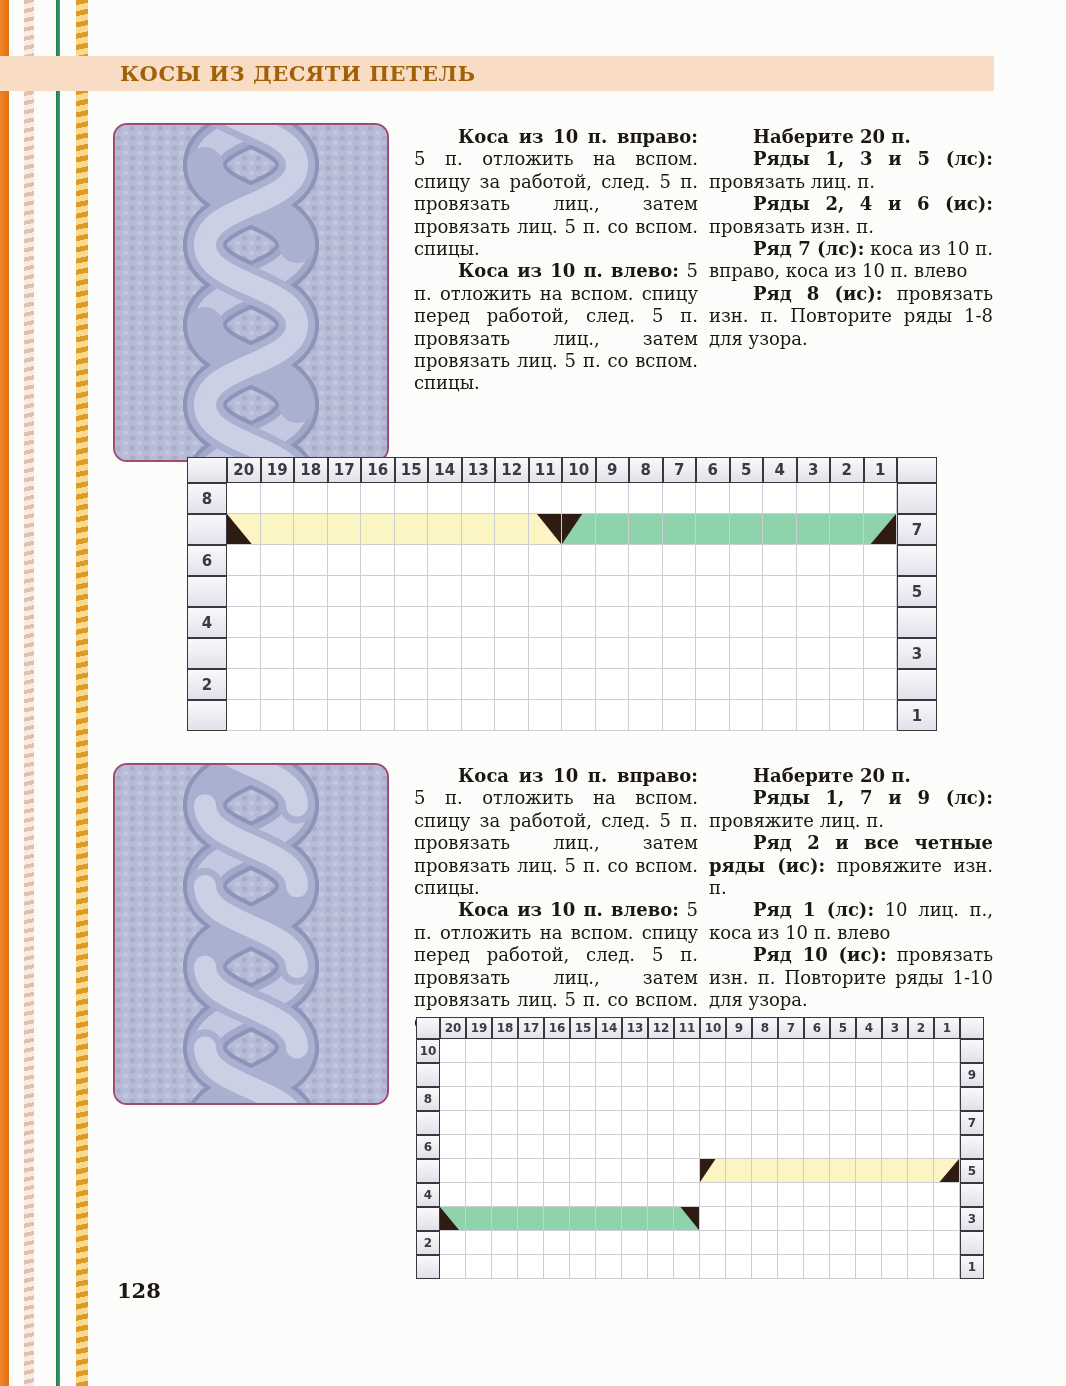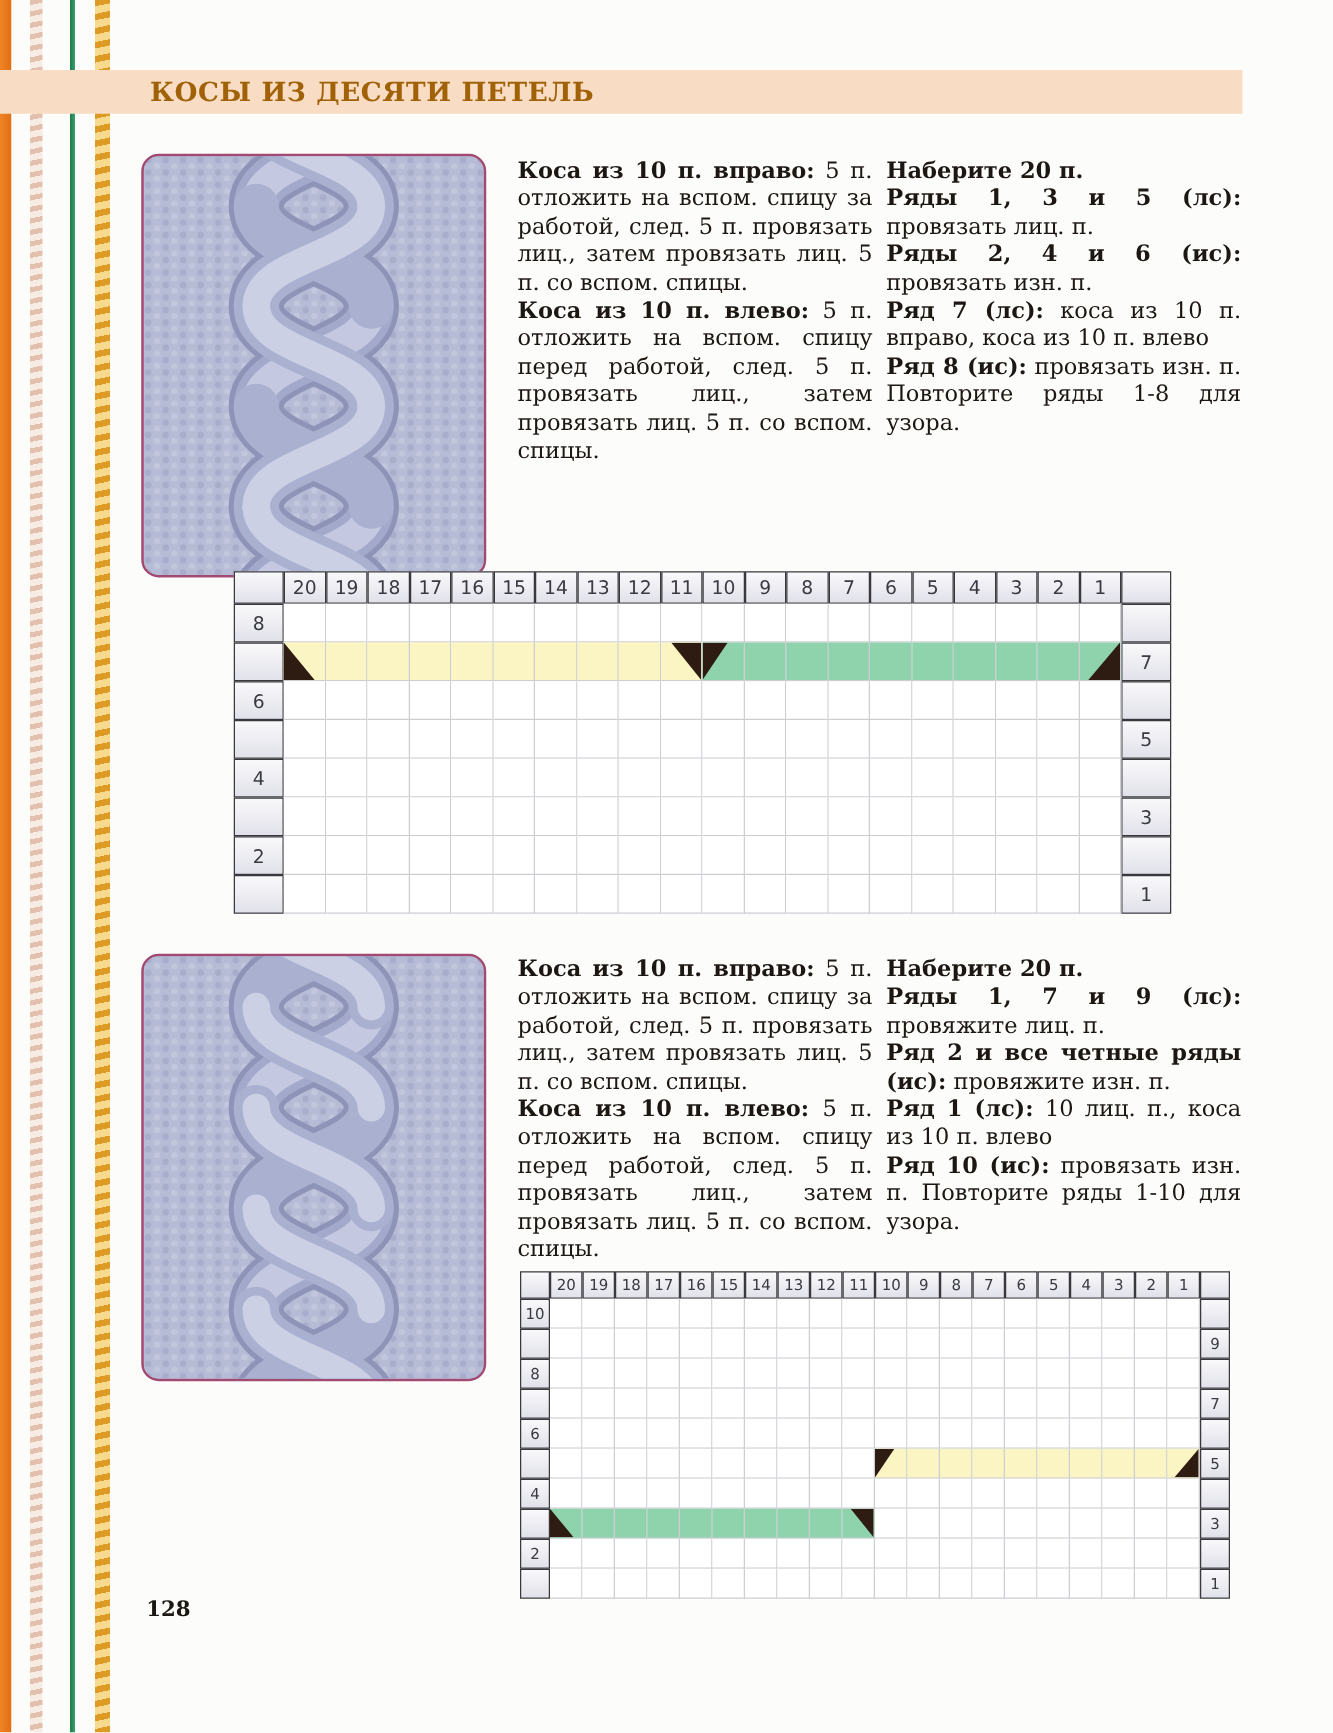--- a/index.html
+++ b/index.html
@@ -37,7 +37,7 @@
   #instr-l2{left:414px;top:765px;}
   #instr-r2{left:709px;top:765px;}
   .instr-col p{margin:0;font-size:18px;line-height:22.4px;text-align:justify;}
-  .instr-col p b{font-weight:bold;}
+  .instr-col p b{font-weight:bold;margin-left:44px;}
   
   .kchart{position:absolute;display:grid;z-index:2;background:#fff;}
   #chart1{left:187px;top:457px;

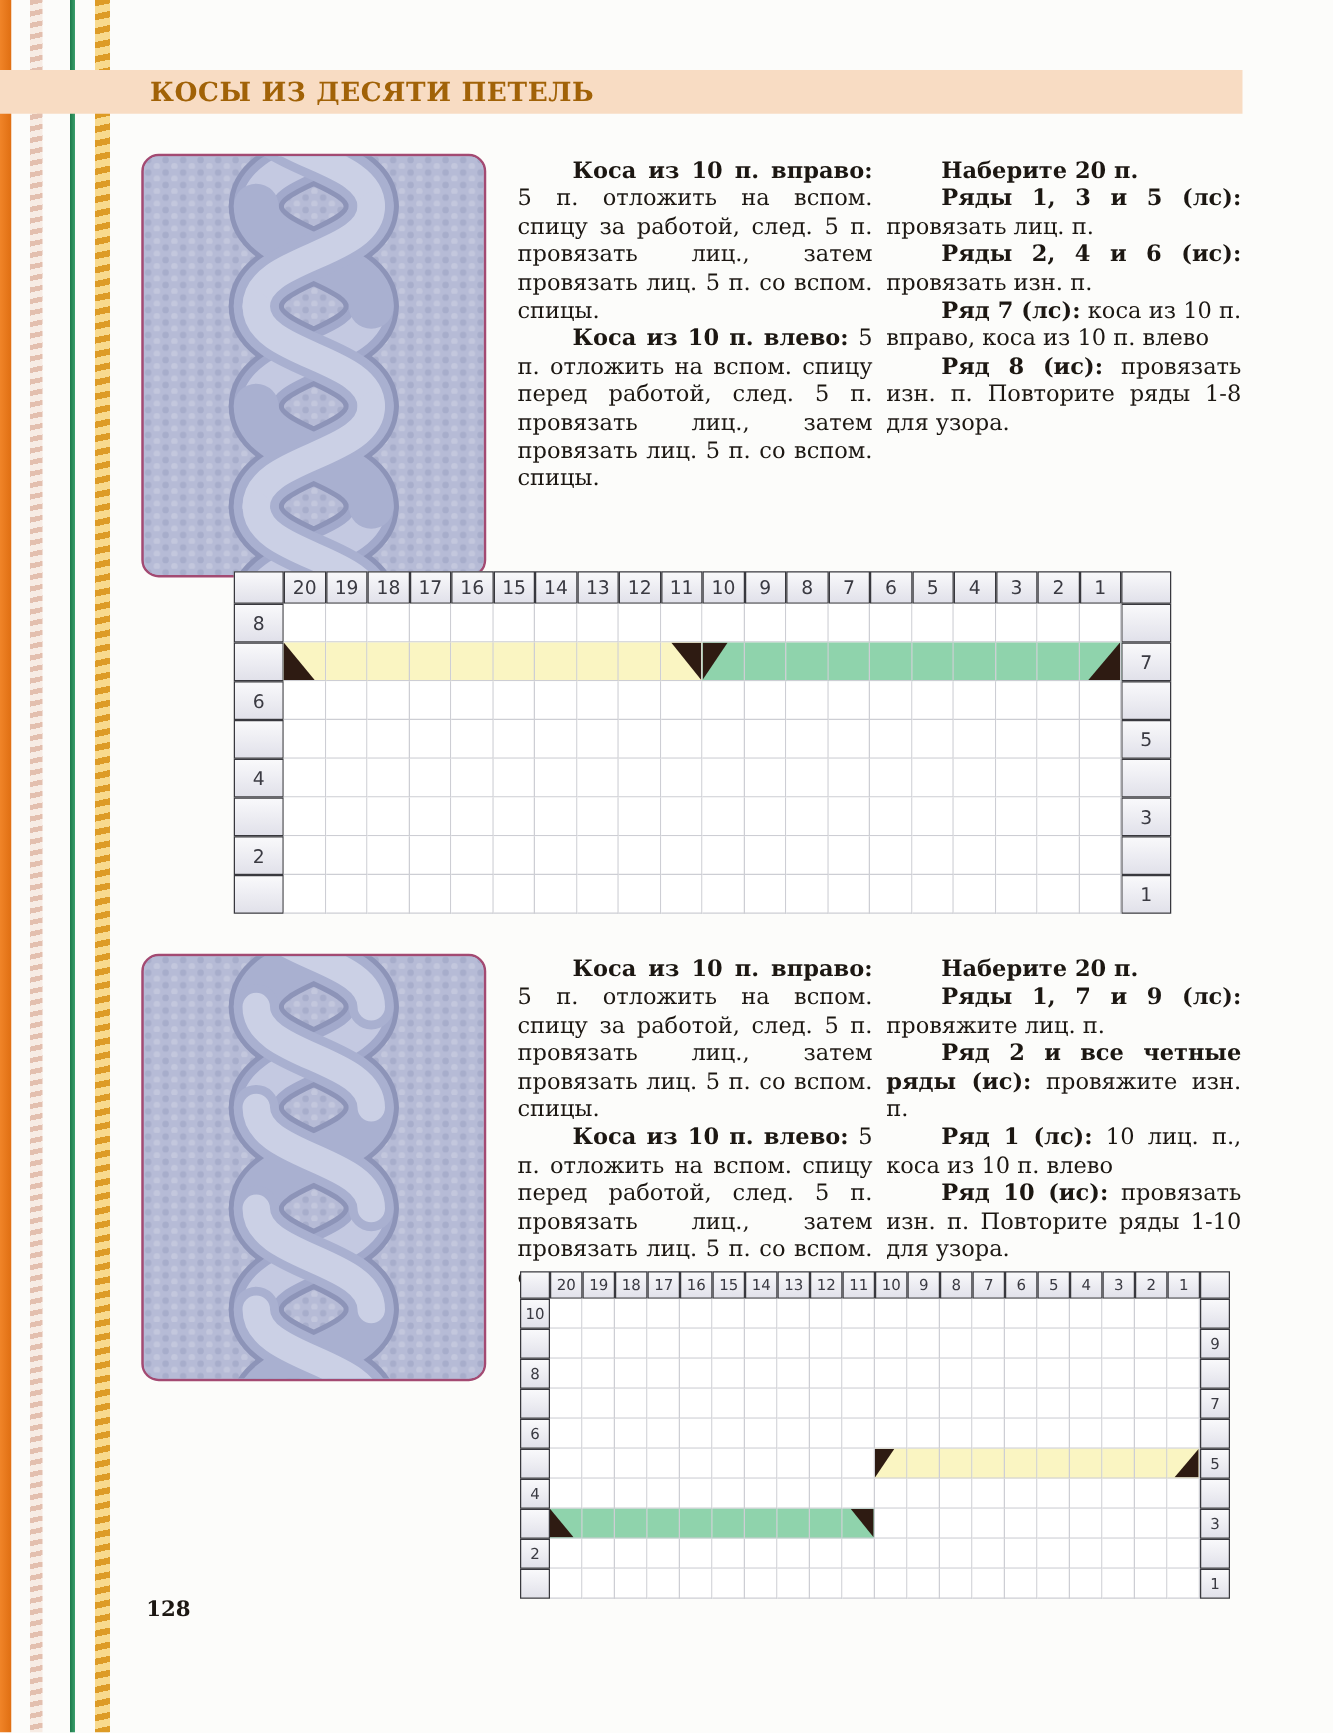--- a/index.html
+++ b/index.html
@@ -39,7 +39,7 @@
   .instr-col p{margin:0;font-size:18px;line-height:22.4px;text-align:justify;}
   .instr-col p b{font-weight:bold;margin-left:44px;}
   
-  .kchart{position:absolute;display:grid;z-index:2;background:#fff;}
+  .kchart{position:absolute;display:grid;z-index:2;background:#fff;font-weight:bold;}
   #chart1{left:187px;top:457px;
     grid-template-columns:40px repeat(20,33.5px) 40px;
     grid-template-rows:26px repeat(8,31px);font-size:15px;}

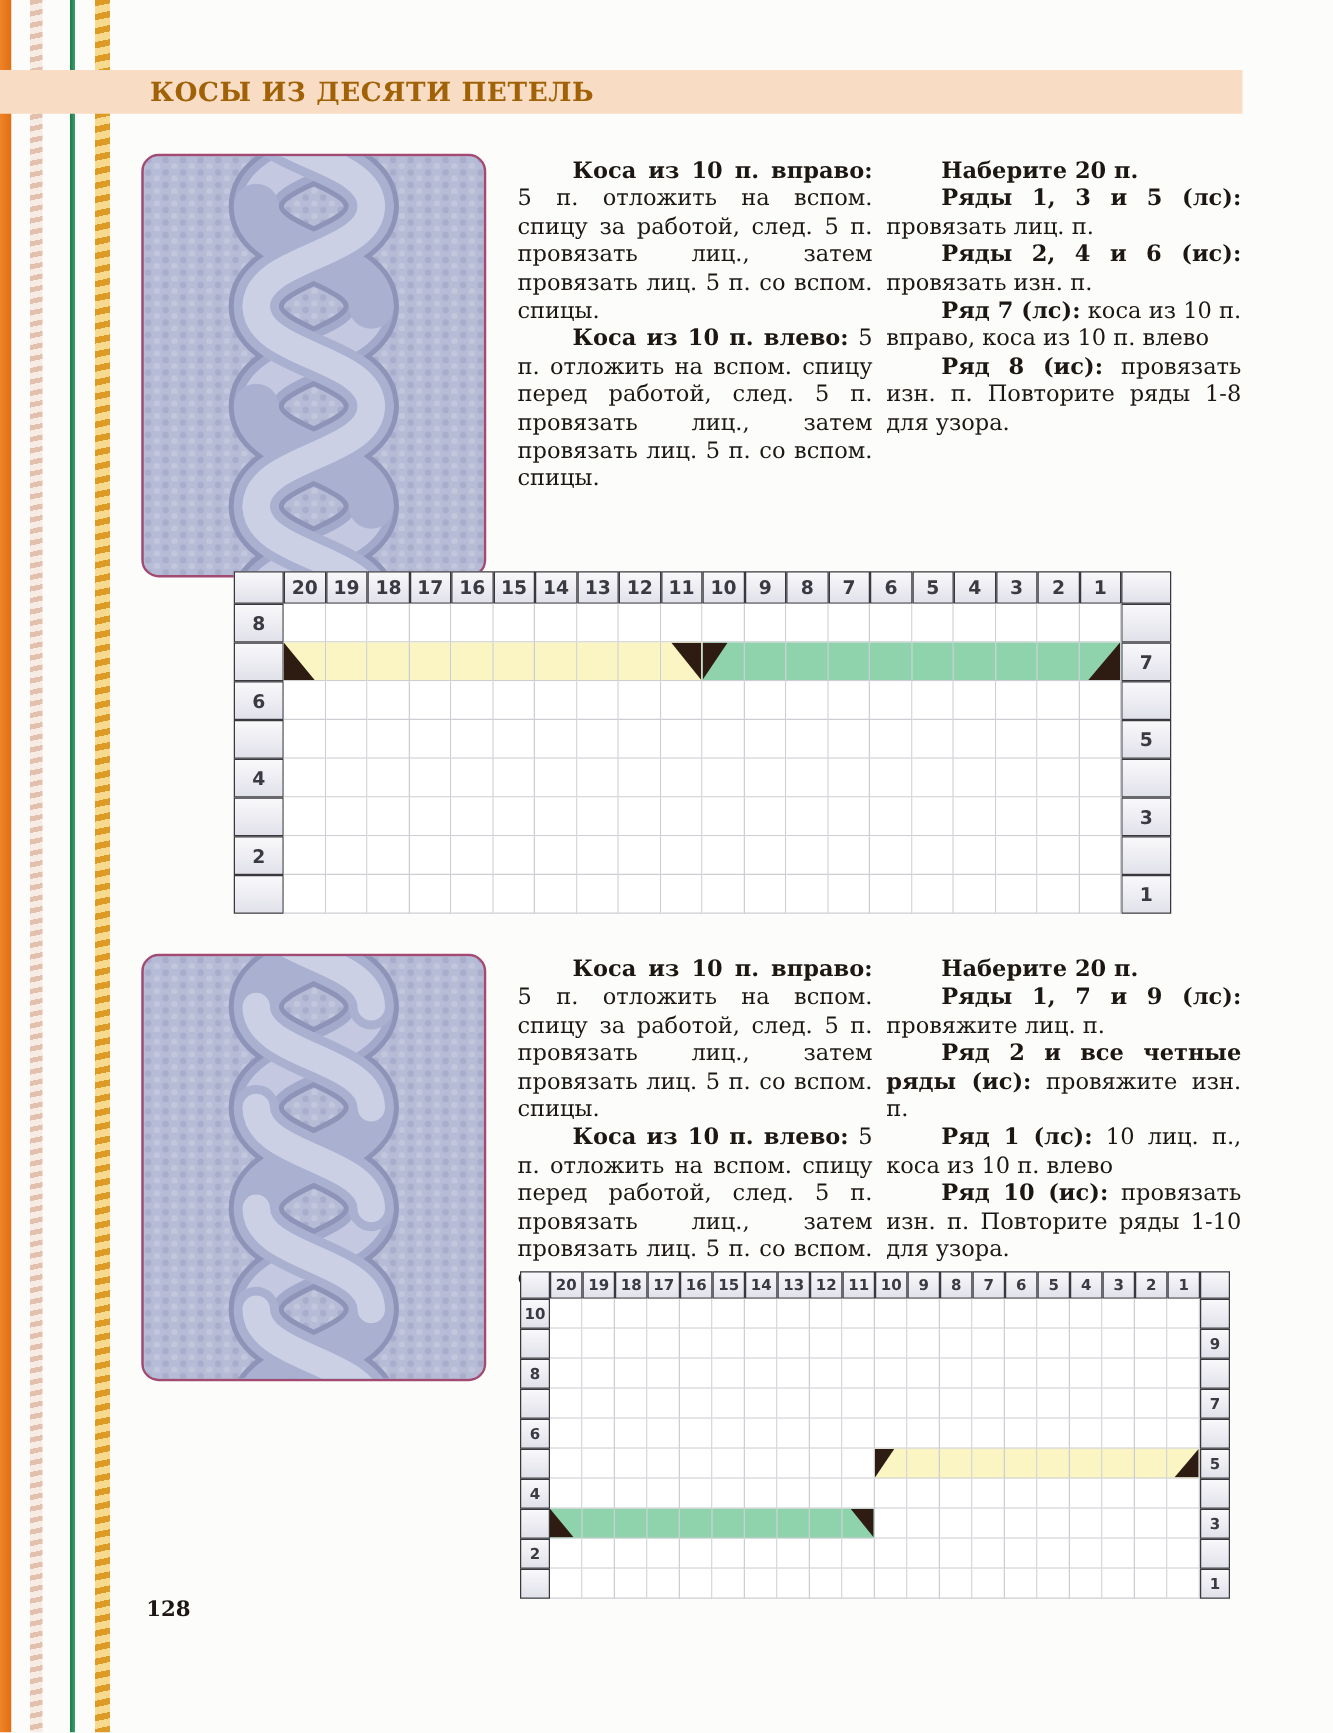--- a/index.html
+++ b/index.html
@@ -59,7 +59,7 @@
   .tri-lower-right{clip-path:polygon(100% 0,100% 100%,22% 100%);}
   
   .page-number{position:absolute;left:117px;top:1278px;z-index:2;
-    font-weight:bold;font-size:17px;}
+    font-weight:bold;font-size:21px;}
 </style>
 </head>
 <body>

